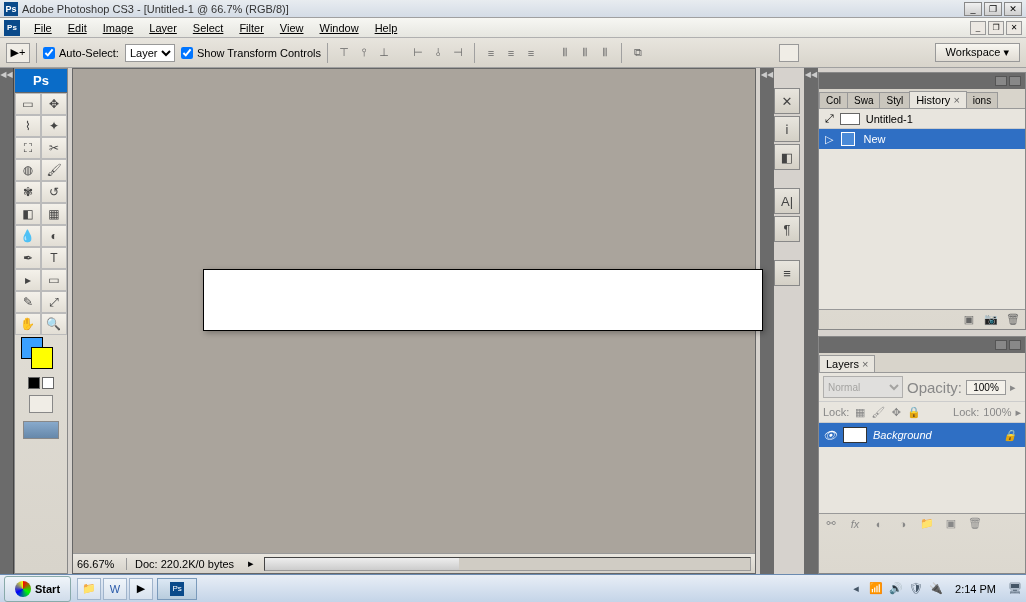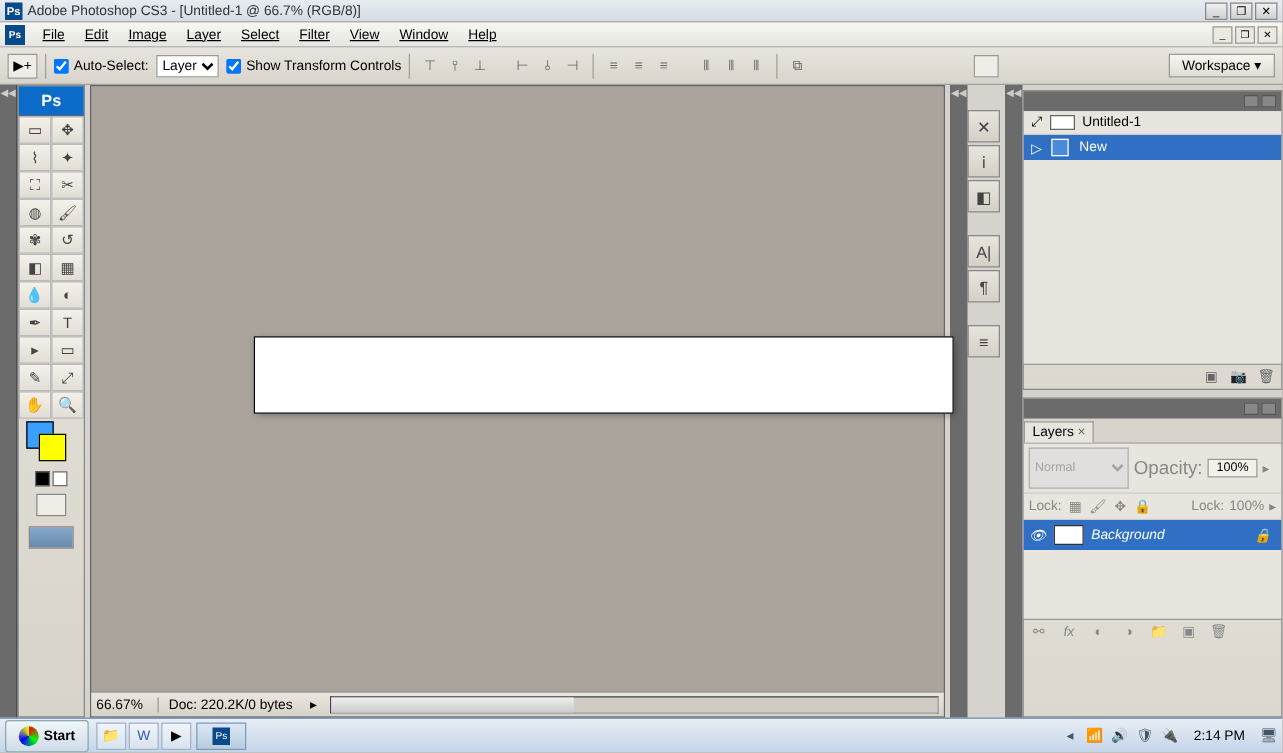--- a/index.html
+++ b/index.html
@@ -259,6 +259,13 @@
           <div class="pw-btn"></div>
         </div>
       </div>
+      <div class="panel-tabs">
+        <div class="panel-tab">Col</div>
+        <div class="panel-tab">Swa</div>
+        <div class="panel-tab">Styl</div>
+        <div class="panel-tab active"><span>History</span><span class="close-x">×</span></div>
+        <div class="panel-tab">ions</div>
+      </div>
       <div class="history-body">
         <div class="history-doc">
           <span>⤢</span>

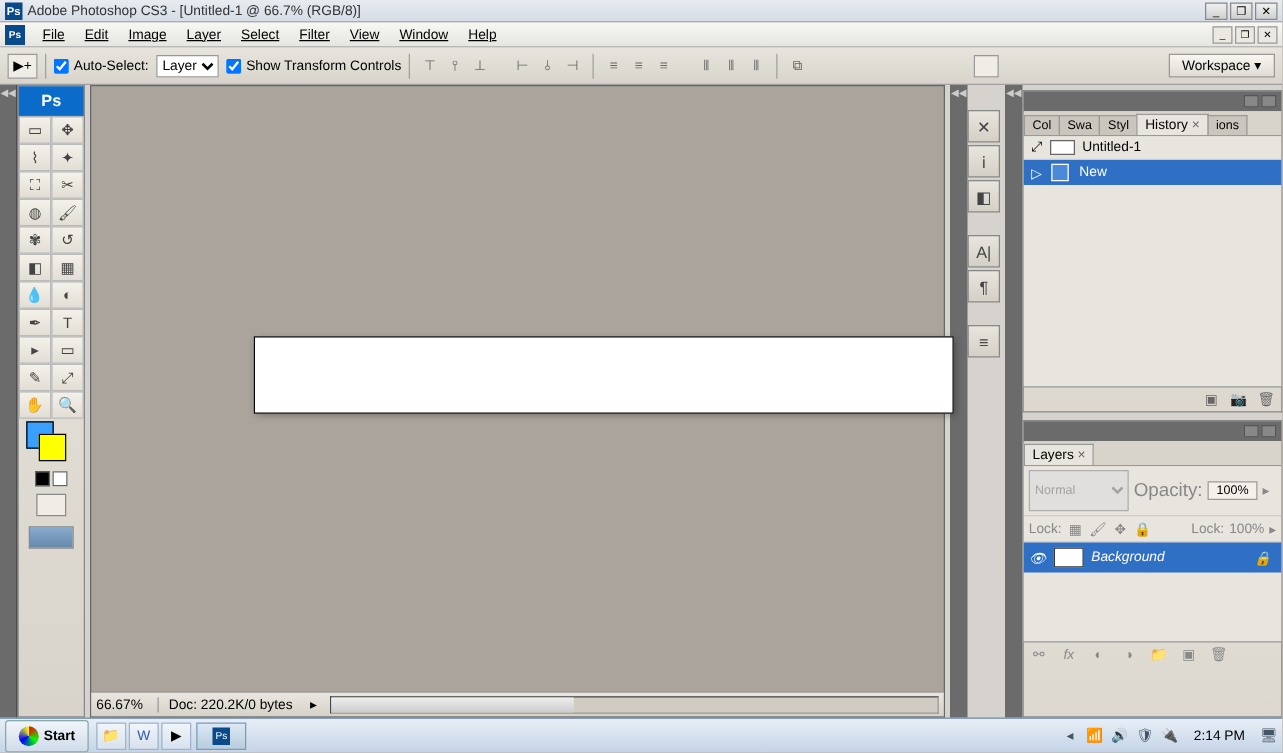--- a/index.html
+++ b/index.html
@@ -81,7 +81,7 @@
 
 .layers-body { background: #e8e5de; min-height: 140px; }
 .layers-opts { display:flex; align-items:center; padding: 3px 4px; gap: 4px; border-bottom:1px solid #ccc;}
-.layers-opts select { flex: 0 0 80px; font-size:10px; height: 33px; border:1px solid #999; background:#ddd; color:#888;}
+.layers-opts select { flex: 0 0 80px; font-size:10px; height: 22px; border:1px solid #999; background:#ddd; color:#888;}
 .layers-opts .lbl { font-size:15px; color:#888;}
 .layers-opts .pct { width: 40px; height: 15px; border: 1px solid #999; background:#f4f1ea; font-size:10px; text-align:center; display:flex;align-items:center;justify-content:center;}
 .layers-lock { display:flex; align-items:center; padding: 3px 4px; gap: 4px; border-bottom:1px solid #ccc; font-size:10px;color:#888;}

